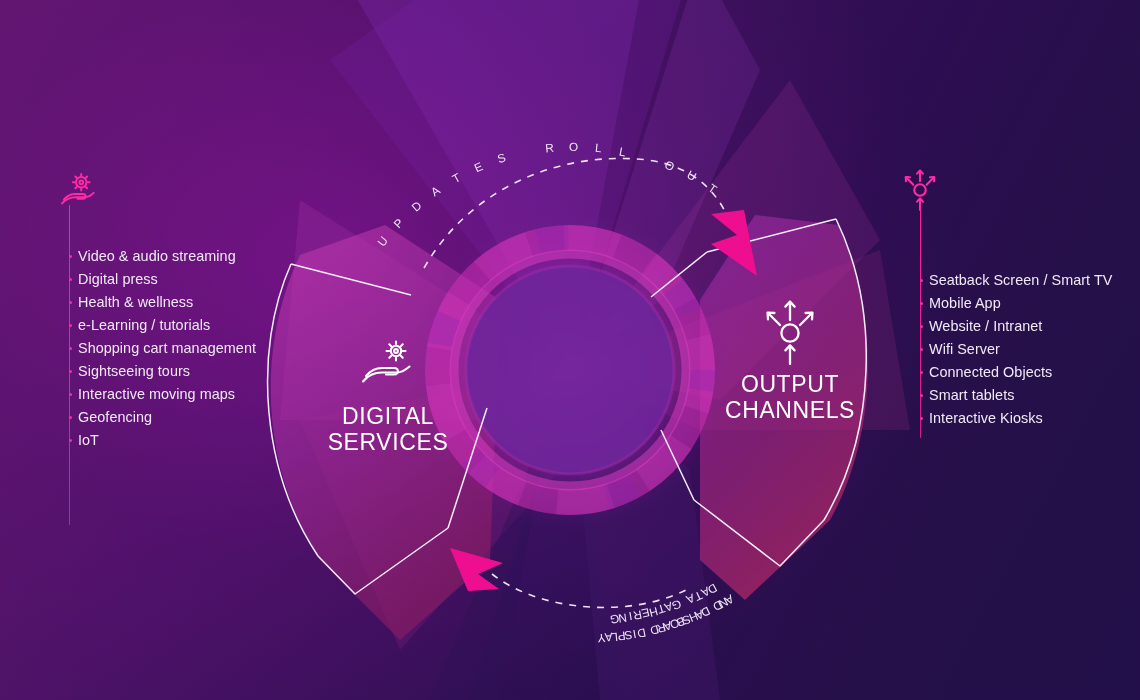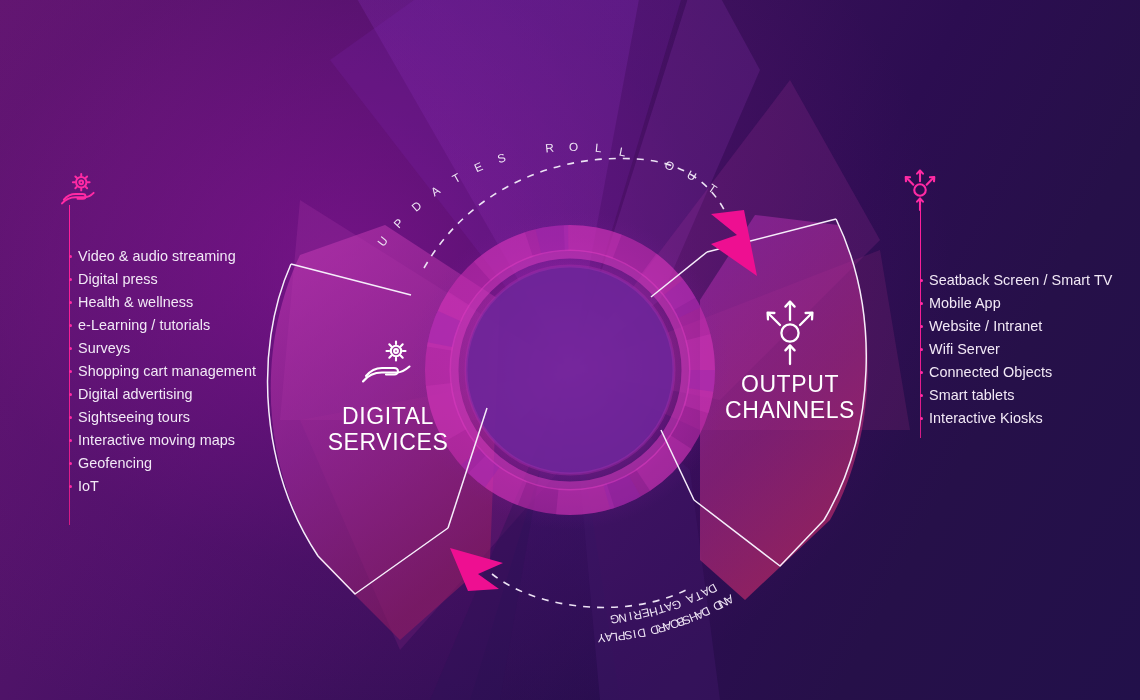--- a/index.html
+++ b/index.html
@@ -207,7 +207,6 @@
       <div class="list-item"><span class="dot"></span><span>Digital press</span></div>
       <div class="list-item"><span class="dot"></span><span>Health &amp; wellness</span></div>
       <div class="list-item"><span class="dot"></span><span>e-Learning / tutorials</span></div>
-      <div class="list-item"><span class="dot"></span><span>Surveys</span></div>
       <div class="list-item"><span class="dot"></span><span>Shopping cart management</span></div>
       <div class="list-item"><span class="dot"></span><span>Digital advertising</span></div>
       <div class="list-item"><span class="dot"></span><span>Sightseeing tours</span></div>

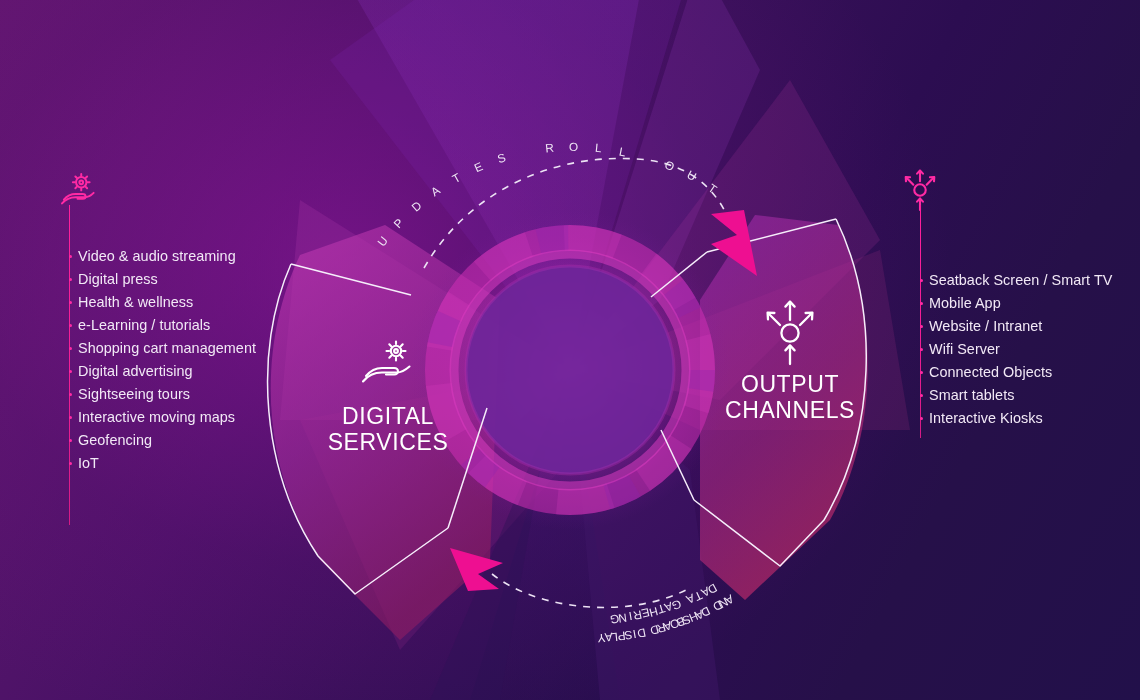--- a/index.html
+++ b/index.html
@@ -208,7 +208,6 @@
       <div class="list-item"><span class="dot"></span><span>Health &amp; wellness</span></div>
       <div class="list-item"><span class="dot"></span><span>e-Learning / tutorials</span></div>
       <div class="list-item"><span class="dot"></span><span>Shopping cart management</span></div>
-      <div class="list-item"><span class="dot"></span><span>Digital advertising</span></div>
       <div class="list-item"><span class="dot"></span><span>Sightseeing tours</span></div>
       <div class="list-item"><span class="dot"></span><span>Interactive moving maps</span></div>
       <div class="list-item"><span class="dot"></span><span>Geofencing</span></div>

